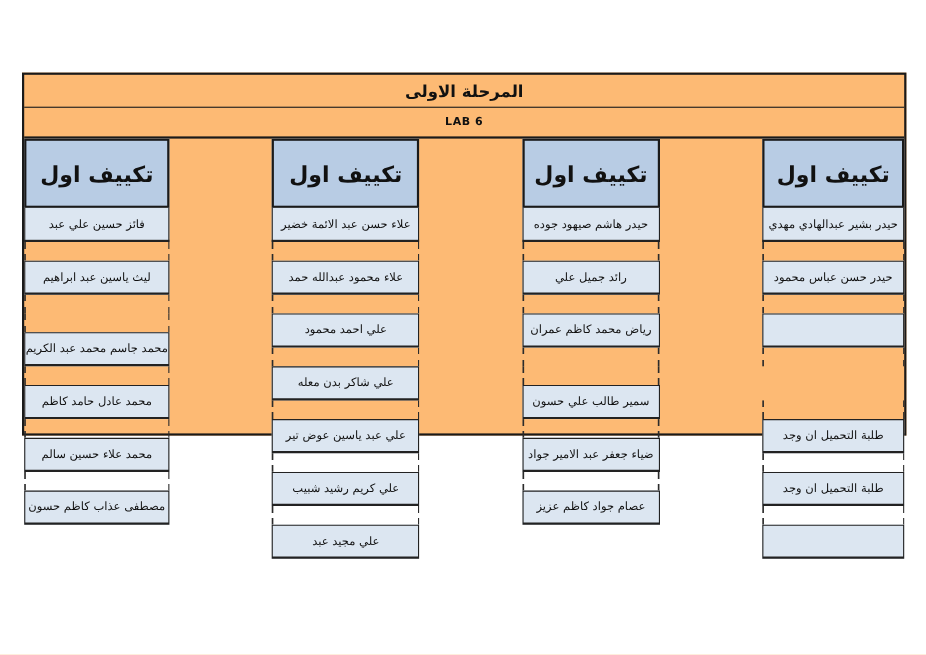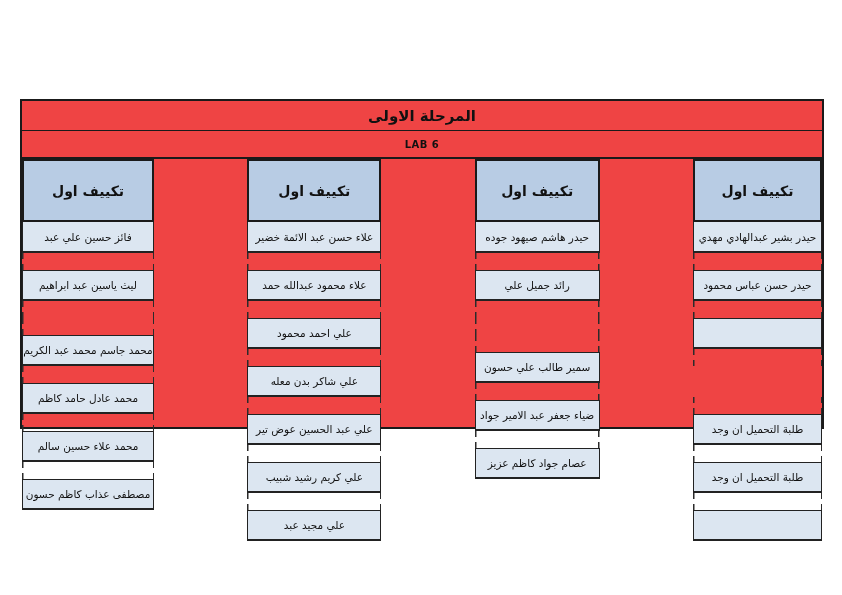--- a/index.html
+++ b/index.html
@@ -17,7 +17,7 @@
   .page{position:relative;width:842px;height:595px;background:#fff;}
   .table{
     position:absolute;left:20px;top:66px;width:804px;height:330px;
-    border:2px solid var(--border-color);background:#ef4444;margin-top:33px;
+    border:2px solid var(--border-color);background:#fdba74;
   }
   .title-row{
     height:30px;border-bottom:1.5px solid var(--border-color);

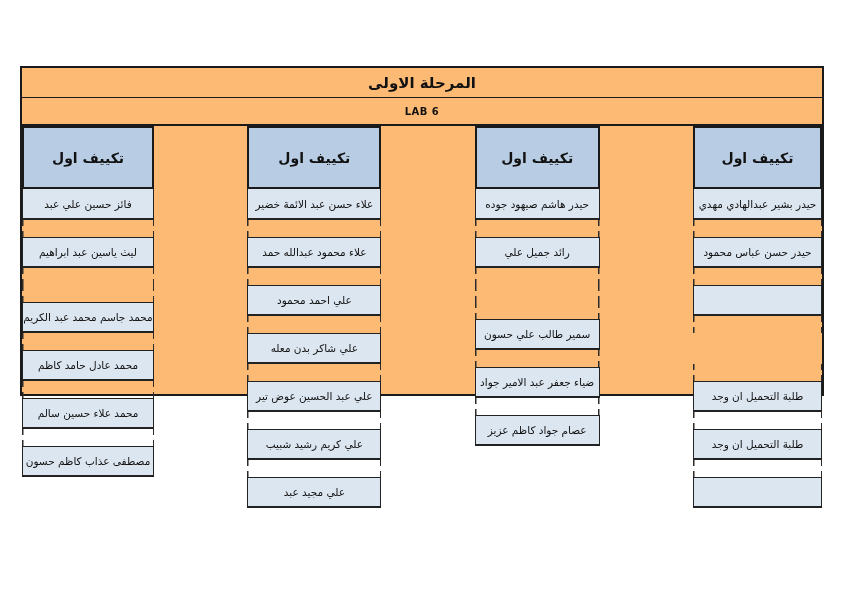--- a/index.html
+++ b/index.html
@@ -43,7 +43,7 @@
     height:63px;background:var(--header-fill);
     border:2px solid var(--border-color);border-bottom-width:2.5px;
     display:flex;align-items:center;justify-content:center;
-    font-size:14px;font-weight:bold;direction:rtl;
+    font-size:20px;font-weight:bold;direction:rtl;
   }
   .cell{
     height:31px;background:var(--cell-fill);

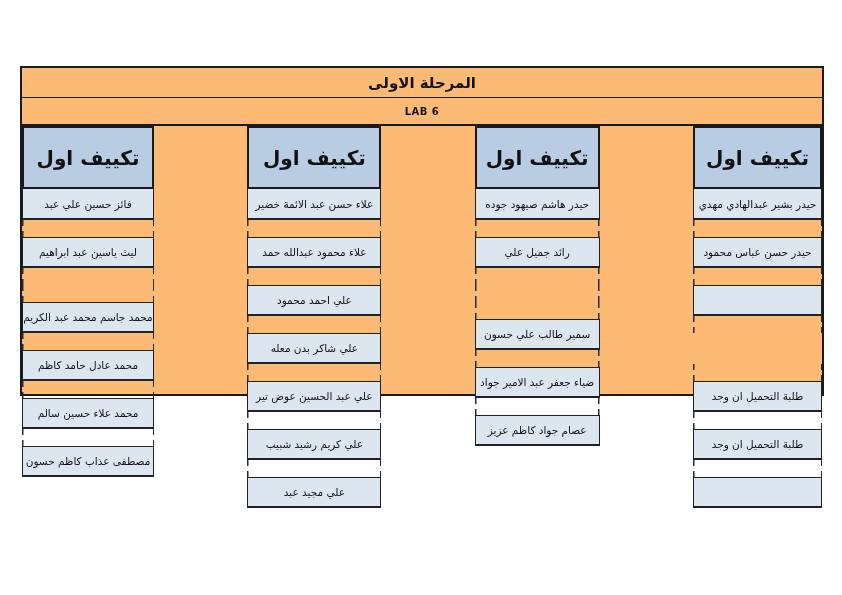--- a/index.html
+++ b/index.html
@@ -94,6 +94,7 @@
           <div class="gap"></div>
           <div class="cell name">رائد جميل علي</div>
           <div class="gap"></div>
+          <div class="cell name">رياض محمد كاظم عمران</div>
           <div class="gap"></div>
           <div class="gap"></div>
           <div class="cell name">سمير طالب علي حسون</div>

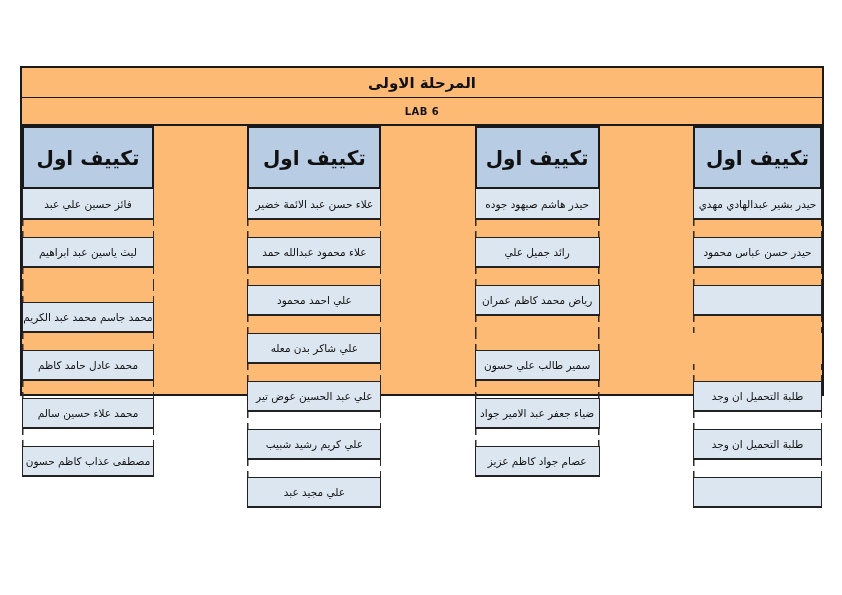--- a/index.html
+++ b/index.html
@@ -113,7 +113,7 @@
           <div class="gap"></div>
           <div class="cell name">علي شاكر بدن معله</div>
           <div class="gap"></div>
-          <div class="cell name">علي عبد الحسين عوض تير</div>
+          <div class="cell name">علي عبد ياسين عوض تير</div>
           <div class="gap"></div>
           <div class="cell name">علي كريم رشيد شبيب</div>
           <div class="gap"></div>

